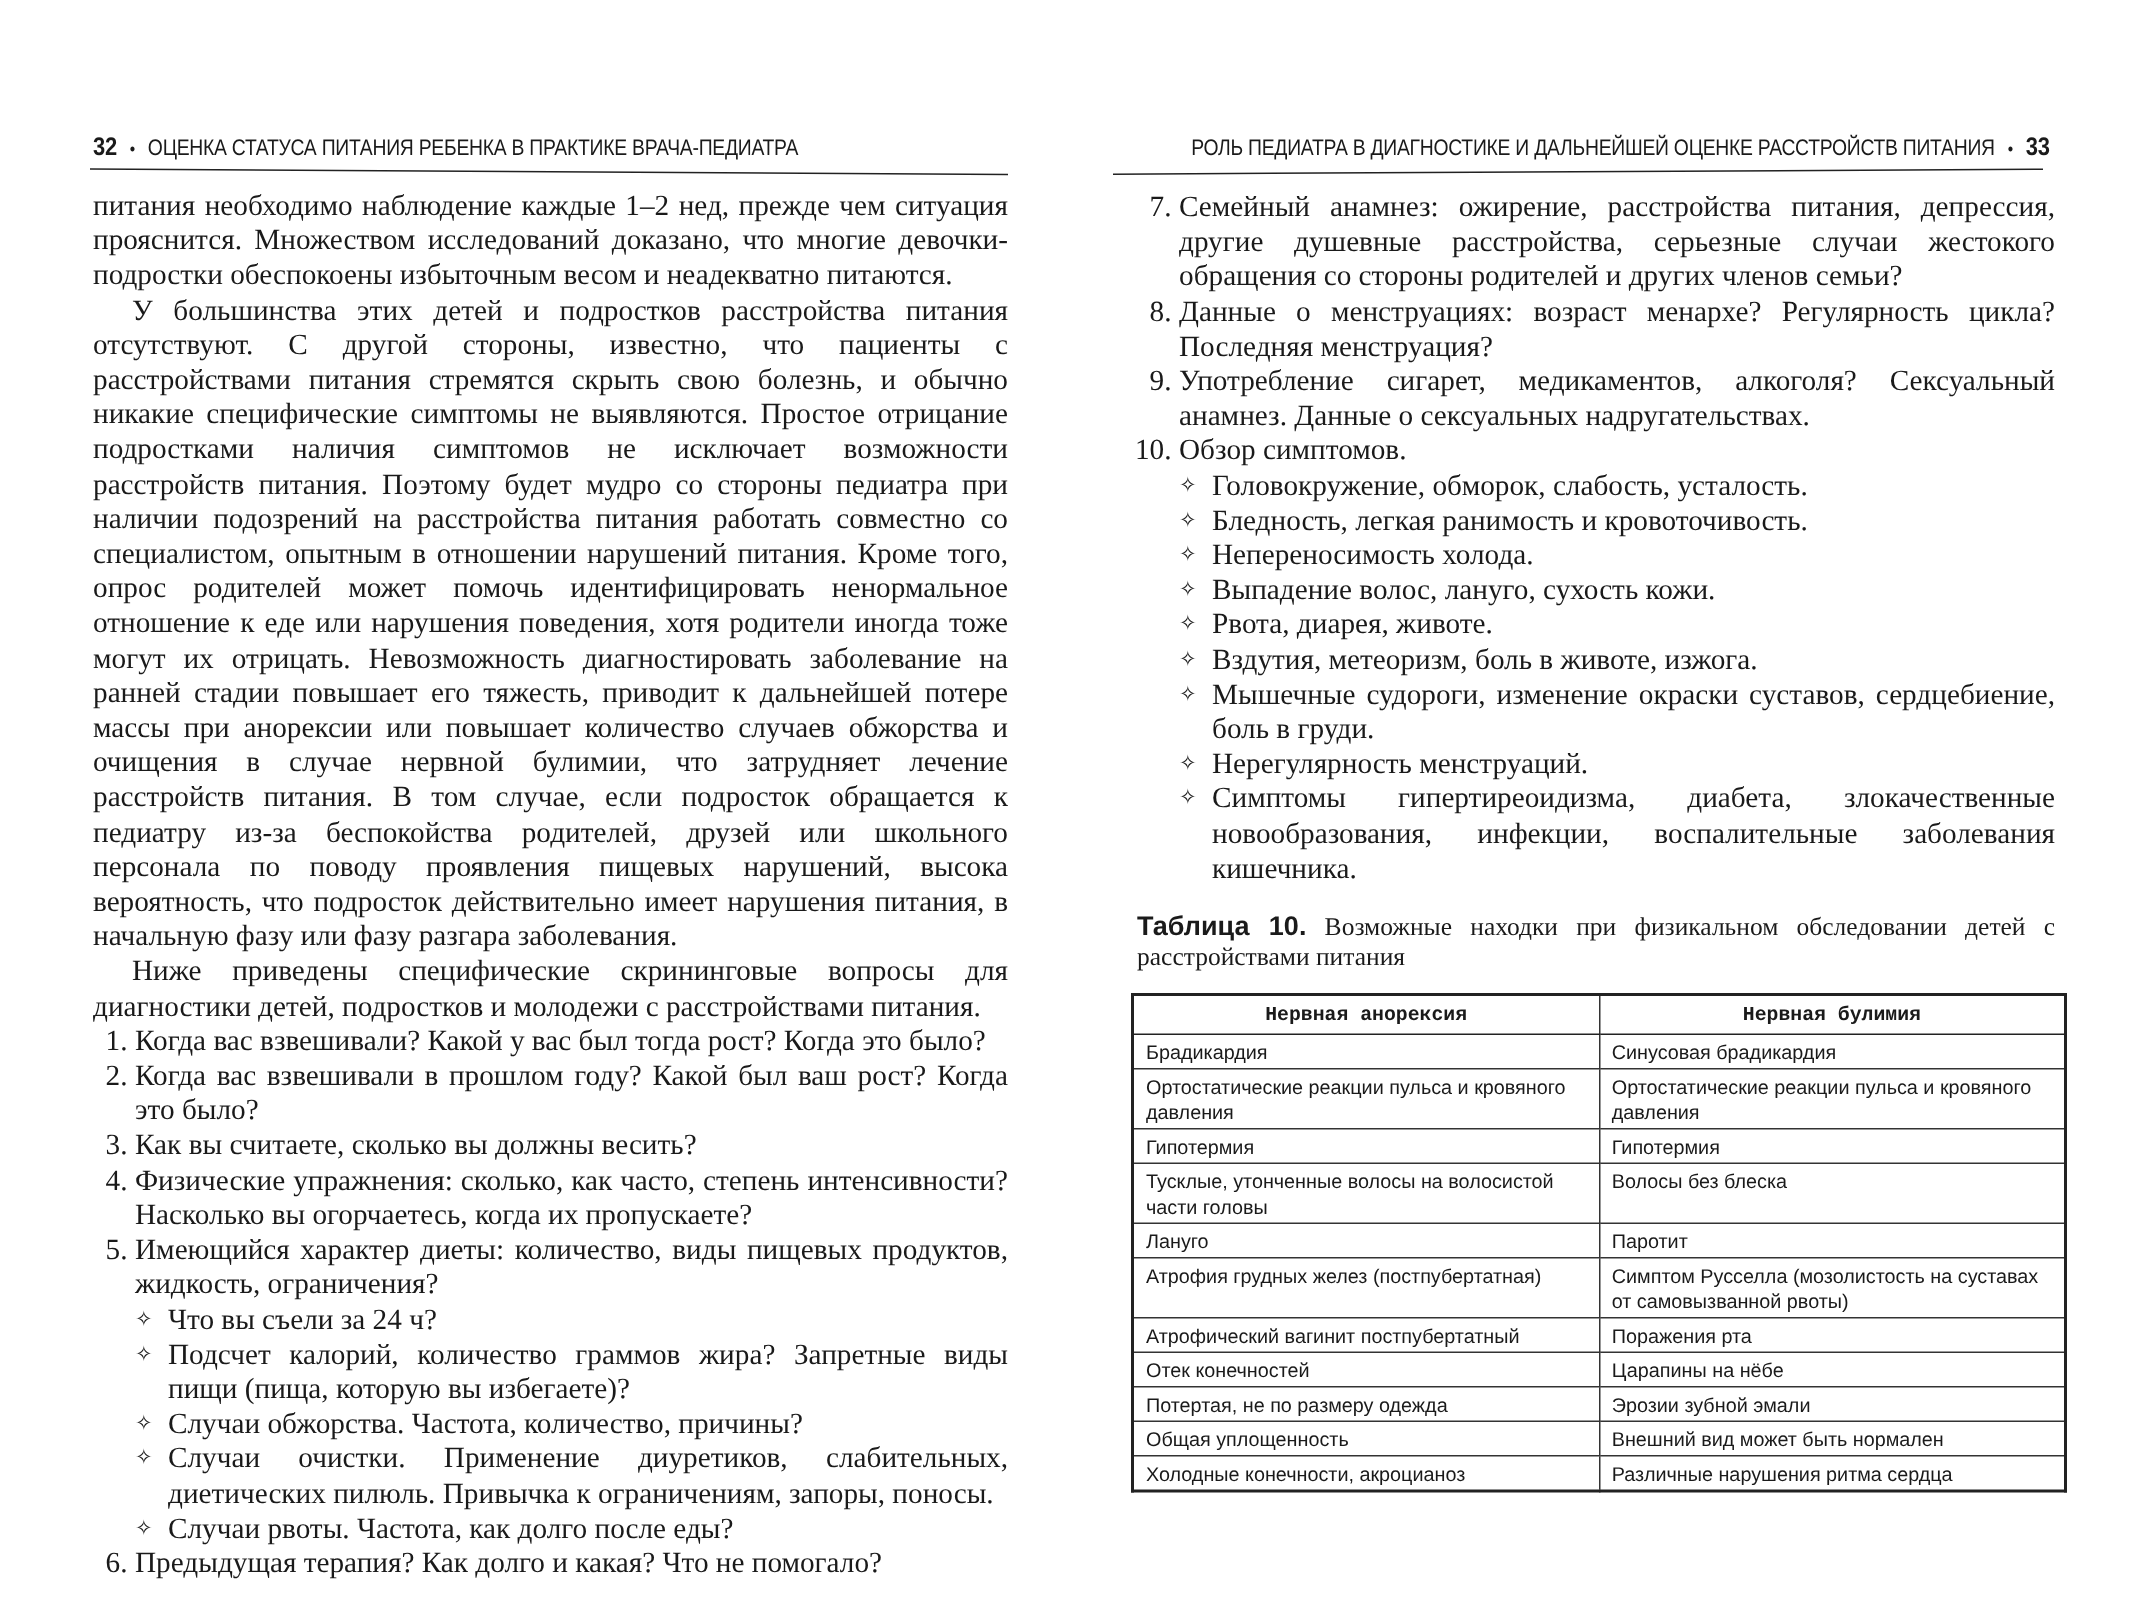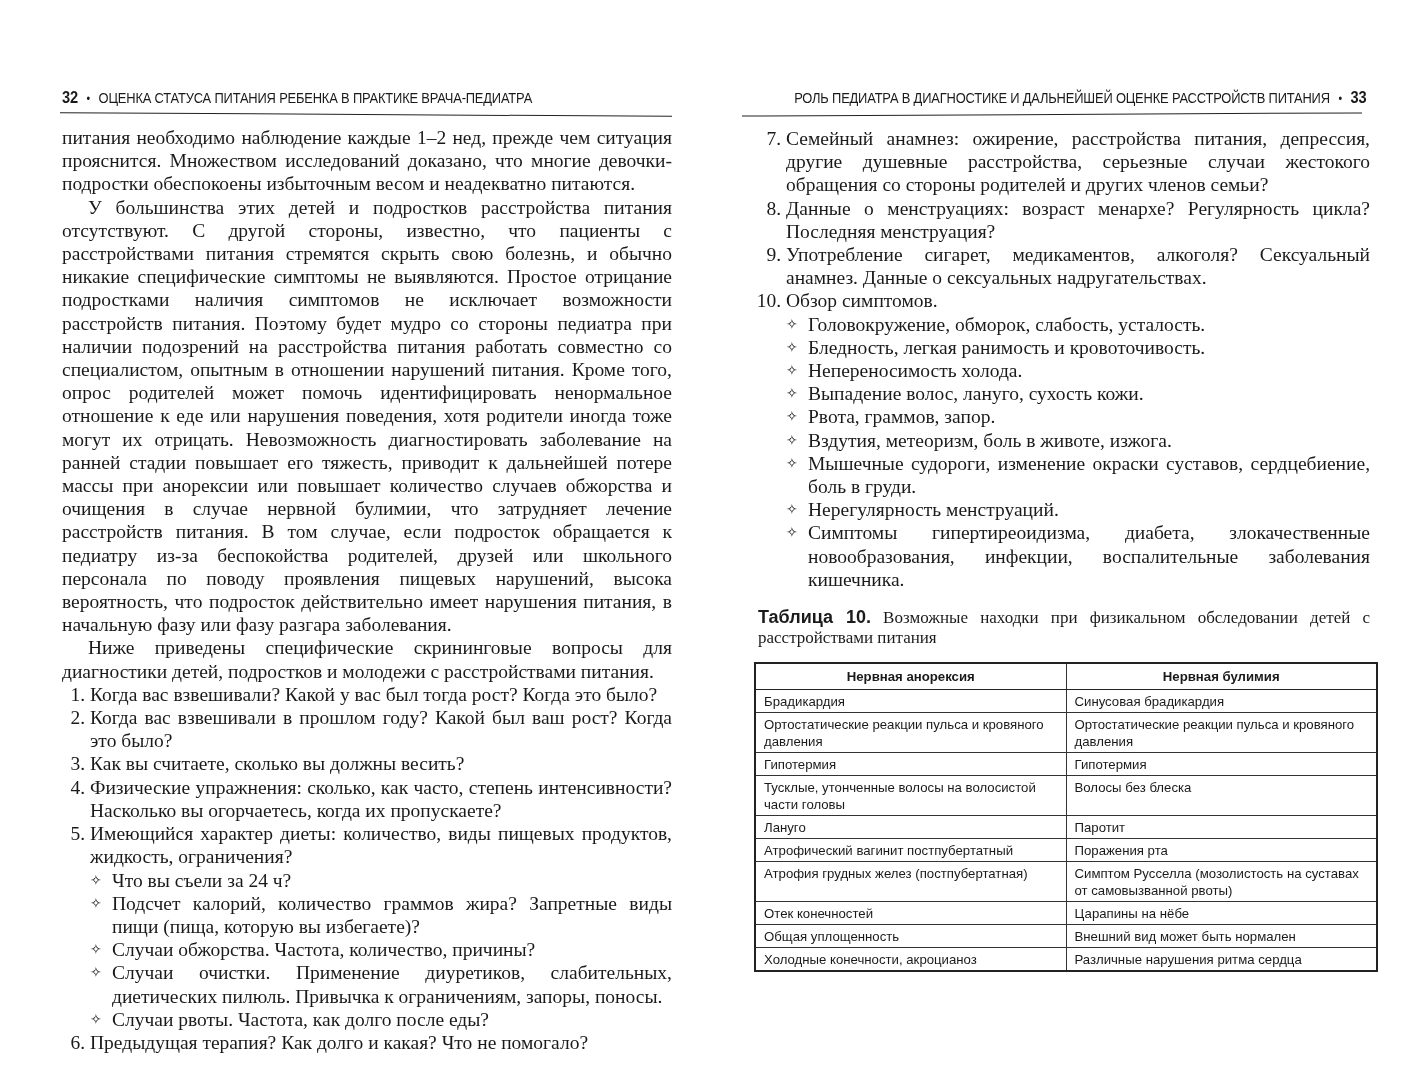--- a/index.html
+++ b/index.html
@@ -182,7 +182,7 @@
       </div>
       <div class="sub-item">
         <span class="mark">✧</span>
-        <span class="txt">Рвота, граммов, запор.</span>
+        <span class="txt">Рвота, диарея, животе.</span>
       </div>
       <div class="sub-item">
         <span class="mark">✧</span>

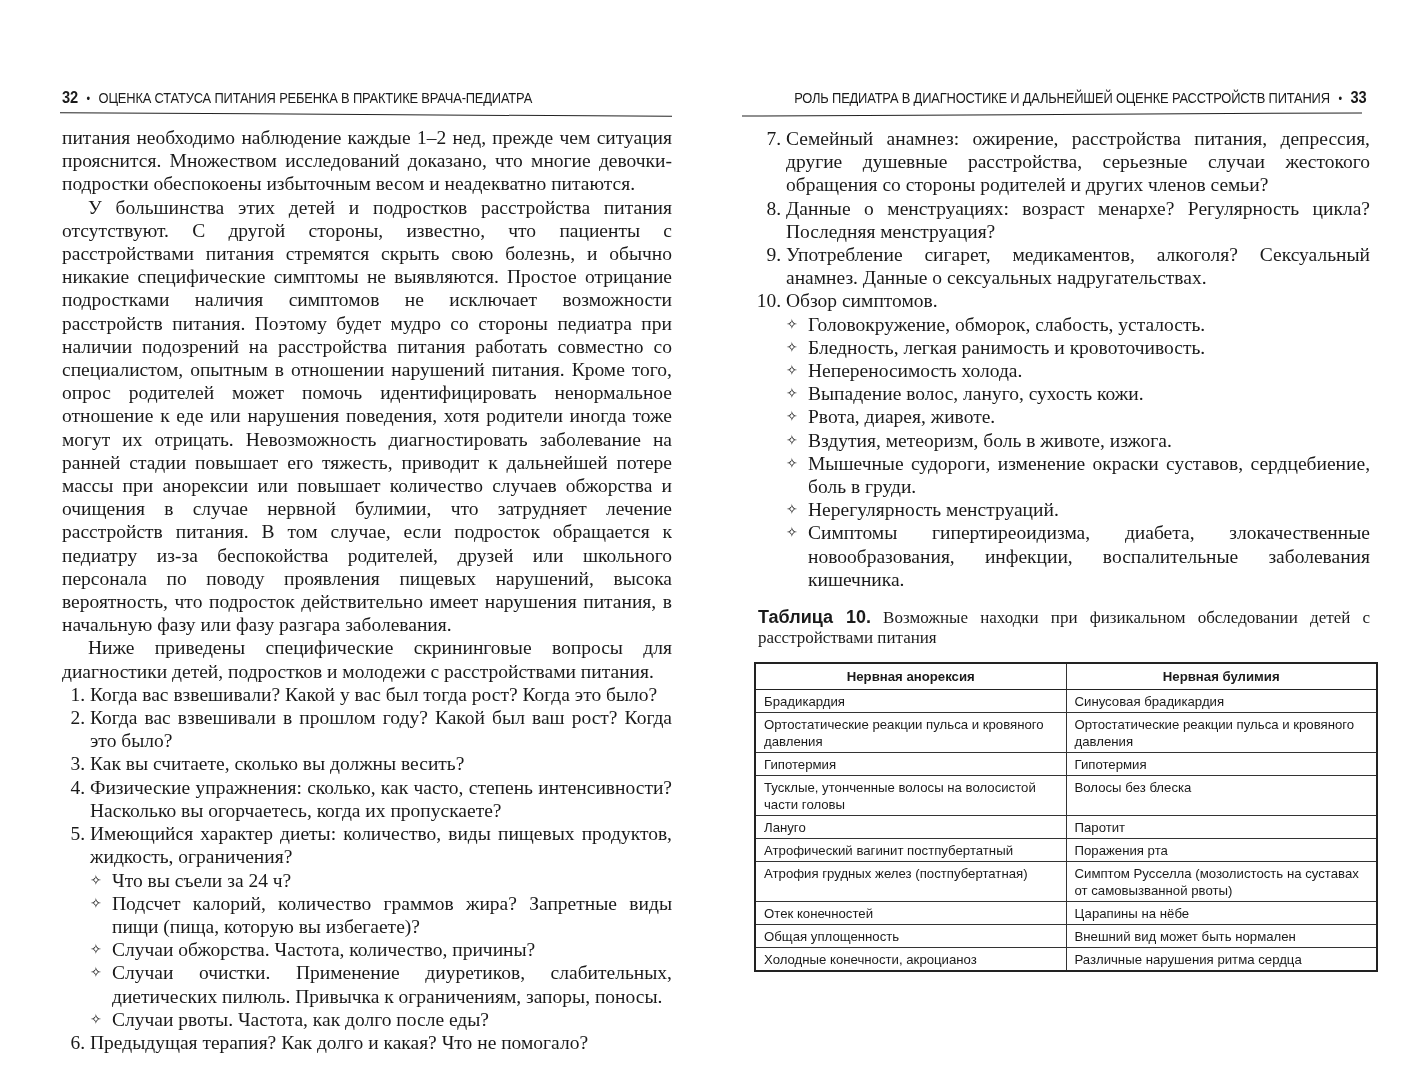--- a/index.html
+++ b/index.html
@@ -63,7 +63,7 @@
   }
   table.findings th {
     font-weight:bold; text-align:center; padding:4px 6px;
-    border:1px solid #333; border-bottom:1.5px solid #222;
+    border:1px solid #333; border-bottom:1.5px solid #222;font-family:Liberation Mono, monospace;
   }
   table.findings td {
     border:1px solid #333; padding:3px 8px 2px 8px; vertical-align:top;

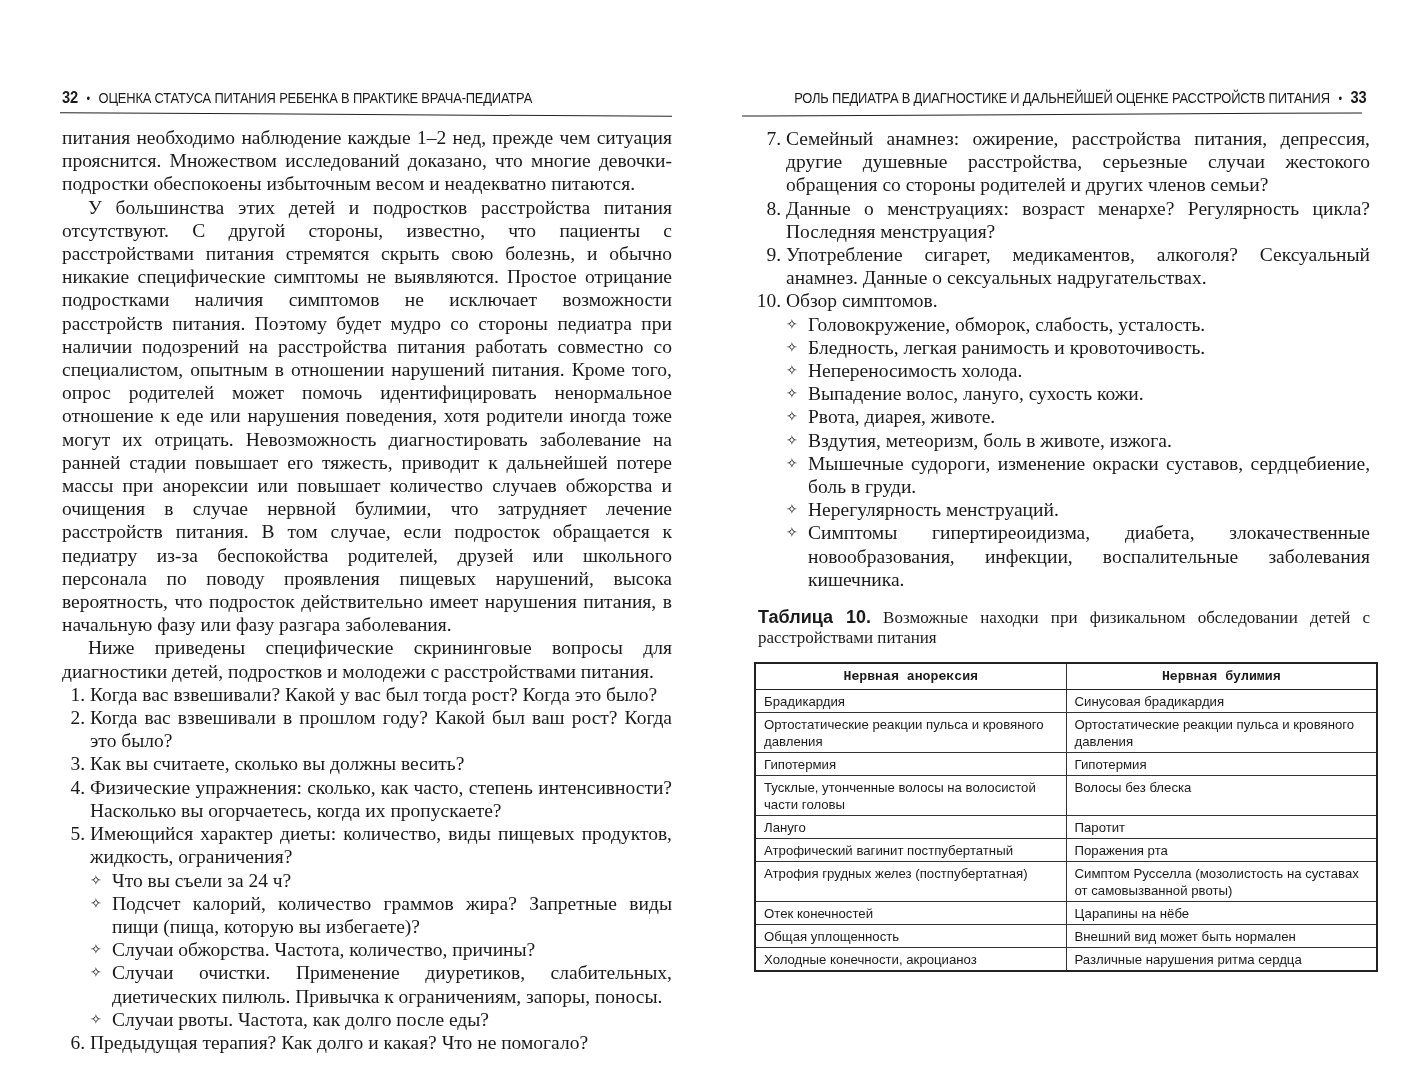--- a/index.html
+++ b/index.html
@@ -236,14 +236,14 @@
           <td>Паротит</td>
         </tr>
         <tr>
+          <td>Атрофия грудных желез (постпубертатная)</td>
+          <td>Симптом Русселла (мозолистость на суставах от самовызванной рвоты)</td>
+        </tr>
+        <tr>
           <td>Атрофический вагинит постпубертатный</td>
           <td>Поражения рта</td>
         </tr>
         <tr>
-          <td>Атрофия грудных желез (постпубертатная)</td>
-          <td>Симптом Русселла (мозолистость на суставах от самовызванной рвоты)</td>
-        </tr>
-        <tr>
           <td>Отек конечностей</td>
           <td>Царапины на нёбе</td>
         </tr>

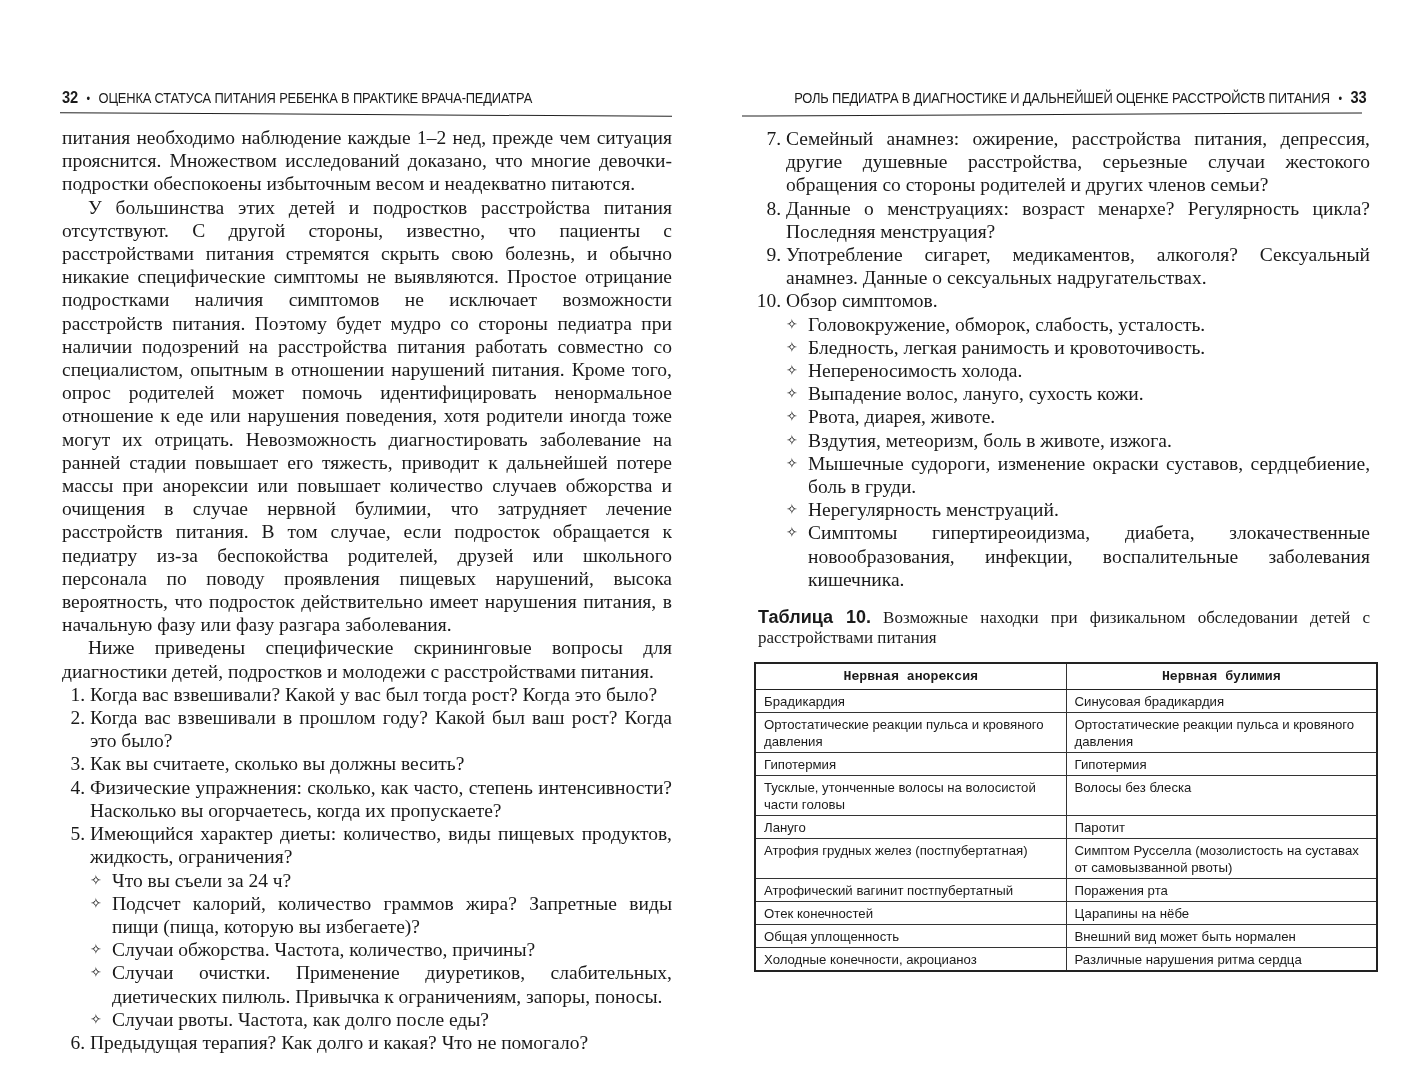--- a/index.html
+++ b/index.html
@@ -248,6 +248,10 @@
           <td>Царапины на нёбе</td>
         </tr>
         <tr>
+          <td>Потертая, не по размеру одежда</td>
+          <td>Эрозии зубной эмали</td>
+        </tr>
+        <tr>
           <td>Общая уплощенность</td>
           <td>Внешний вид может быть нормален</td>
         </tr>

